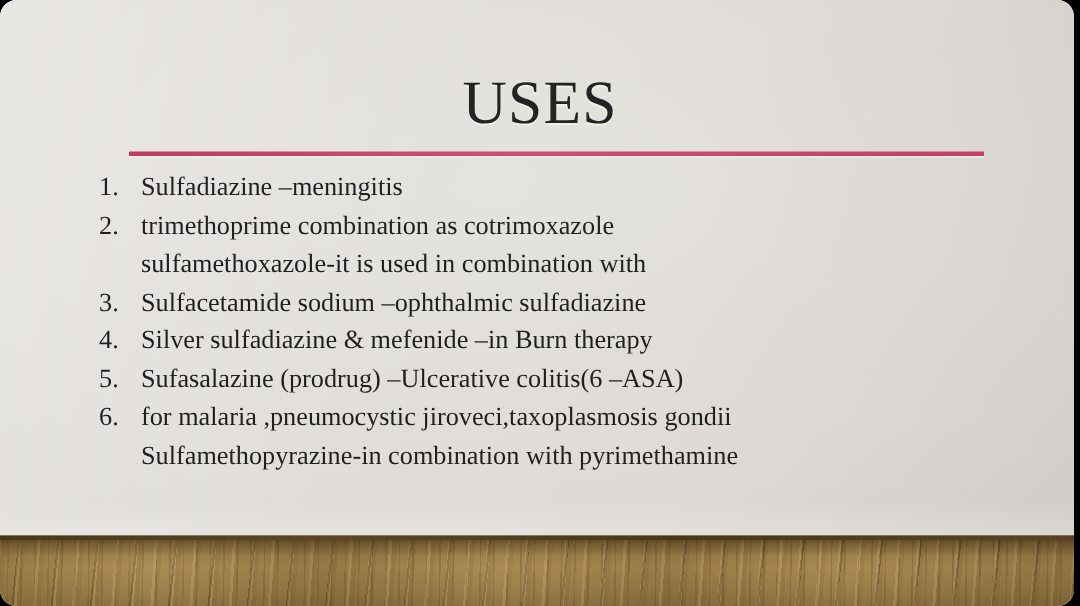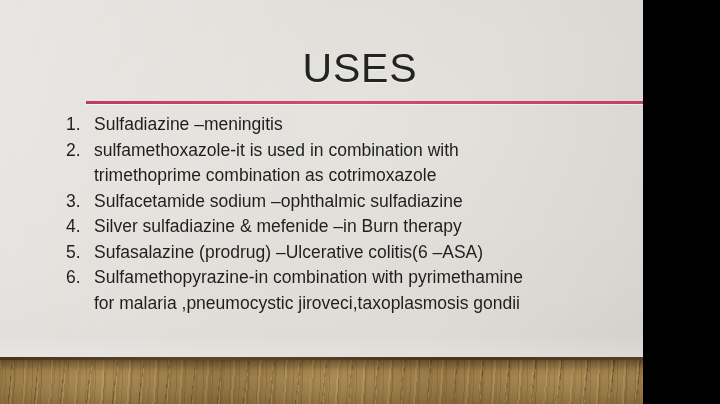--- a/index.html
+++ b/index.html
@@ -9,11 +9,12 @@
   }
   #slide-root {
     position: relative;
-    width: 643px;
+    width: 716px;
     height: 404px;
     overflow: hidden;
-    font-family: Liberation Sans, sans-serif;
+    font-family: Liberation Serif, serif;
     background: #deded9;
+    border-radius: 11px;
   }
 
   

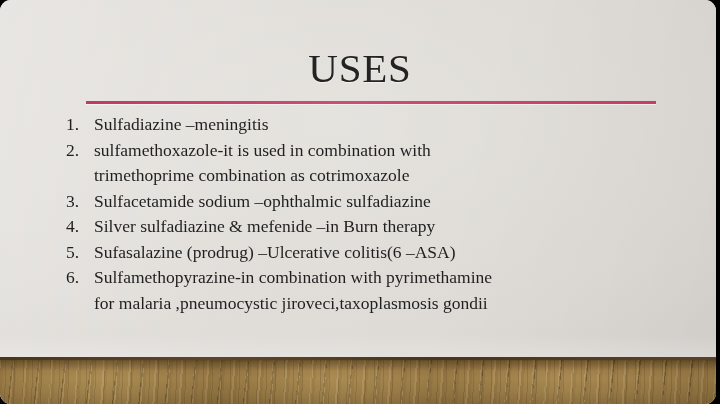--- a/index.html
+++ b/index.html
@@ -179,8 +179,8 @@
     <div class="li">
       <span class="li-num">2.</span>
       <span class="li-text">
+        <span class="ln">trimethoprime combination as cotrimoxazole</span>
         <span class="ln">sulfamethoxazole-it is used in combination with</span>
-        <span class="ln">trimethoprime combination as cotrimoxazole</span>
       </span>
     </div>
 

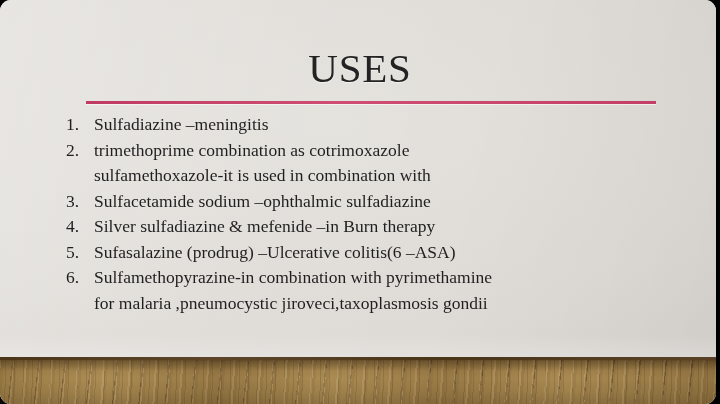--- a/index.html
+++ b/index.html
@@ -208,8 +208,8 @@
     <div class="li">
       <span class="li-num">6.</span>
       <span class="li-text">
+        <span class="ln">for malaria ,pneumocystic jiroveci,taxoplasmosis gondii</span>
         <span class="ln">Sulfamethopyrazine-in combination with pyrimethamine</span>
-        <span class="ln">for malaria ,pneumocystic jiroveci,taxoplasmosis gondii</span>
       </span>
     </div>
 

